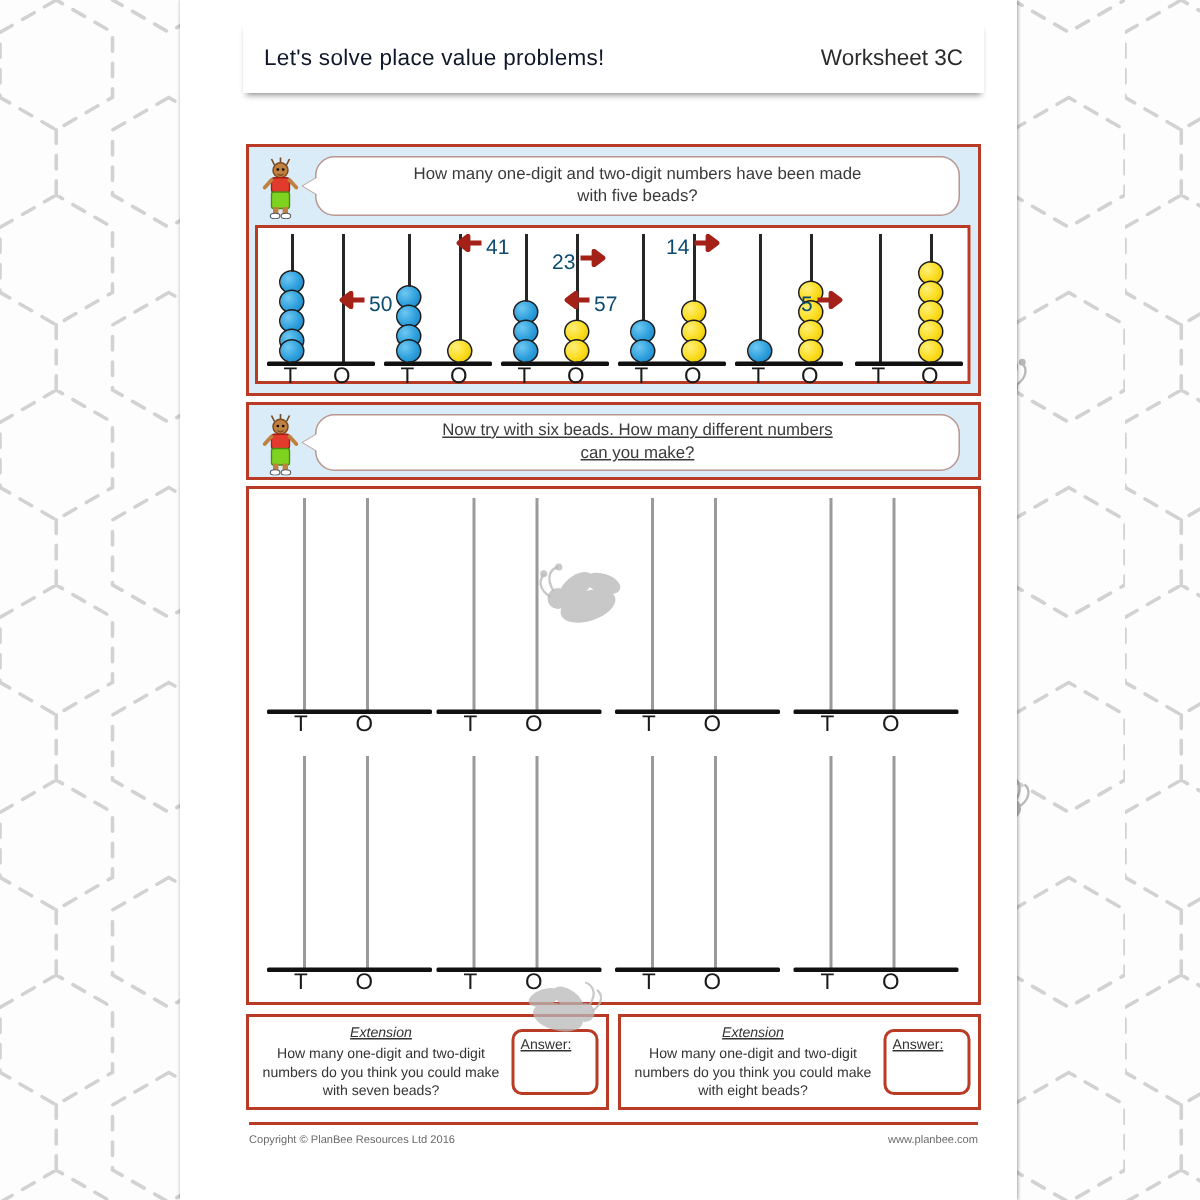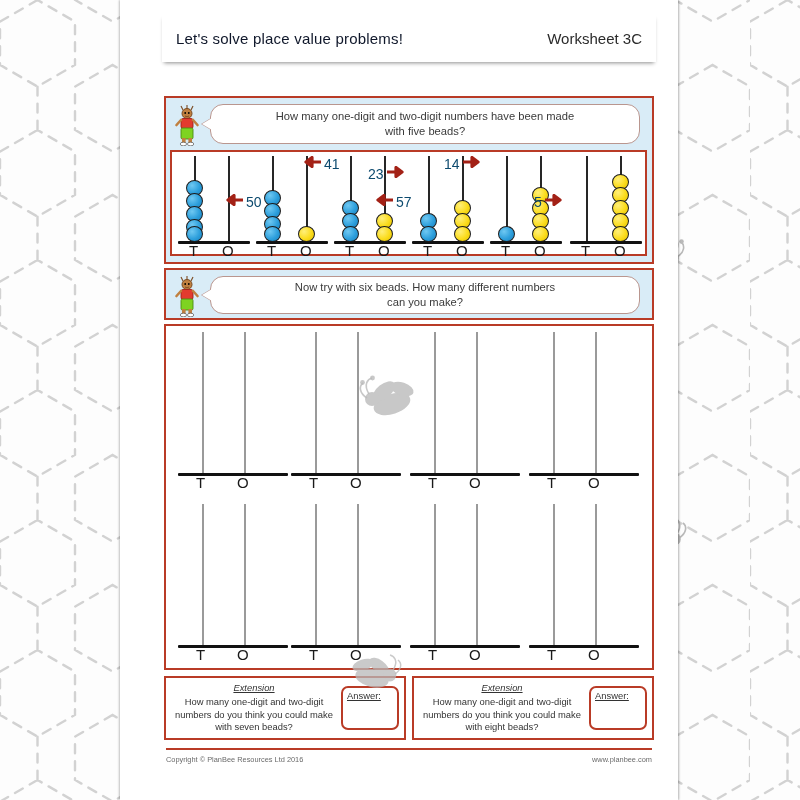--- a/index.html
+++ b/index.html
@@ -352,7 +352,7 @@
       <ellipse cx="9.4" cy="40" rx="3.2" ry="1.8" fill="#fff" stroke="#555" stroke-width="0.7"></ellipse>
       <ellipse cx="16.6" cy="40" rx="3.2" ry="1.8" fill="#fff" stroke="#555" stroke-width="0.7"></ellipse>
     </svg>
-    <div class="bubble" style="left:44px;top:6px;width:430px;height:38px;flex-direction:column;">
+    <div class="bubble" style="left:44px;top:6px;width:430px;height:38px;flex-direction:column;text-decoration:underline;">
       <span>Now try with six beads. How many different numbers</span>
       <span>can you make?</span>
     </div>

